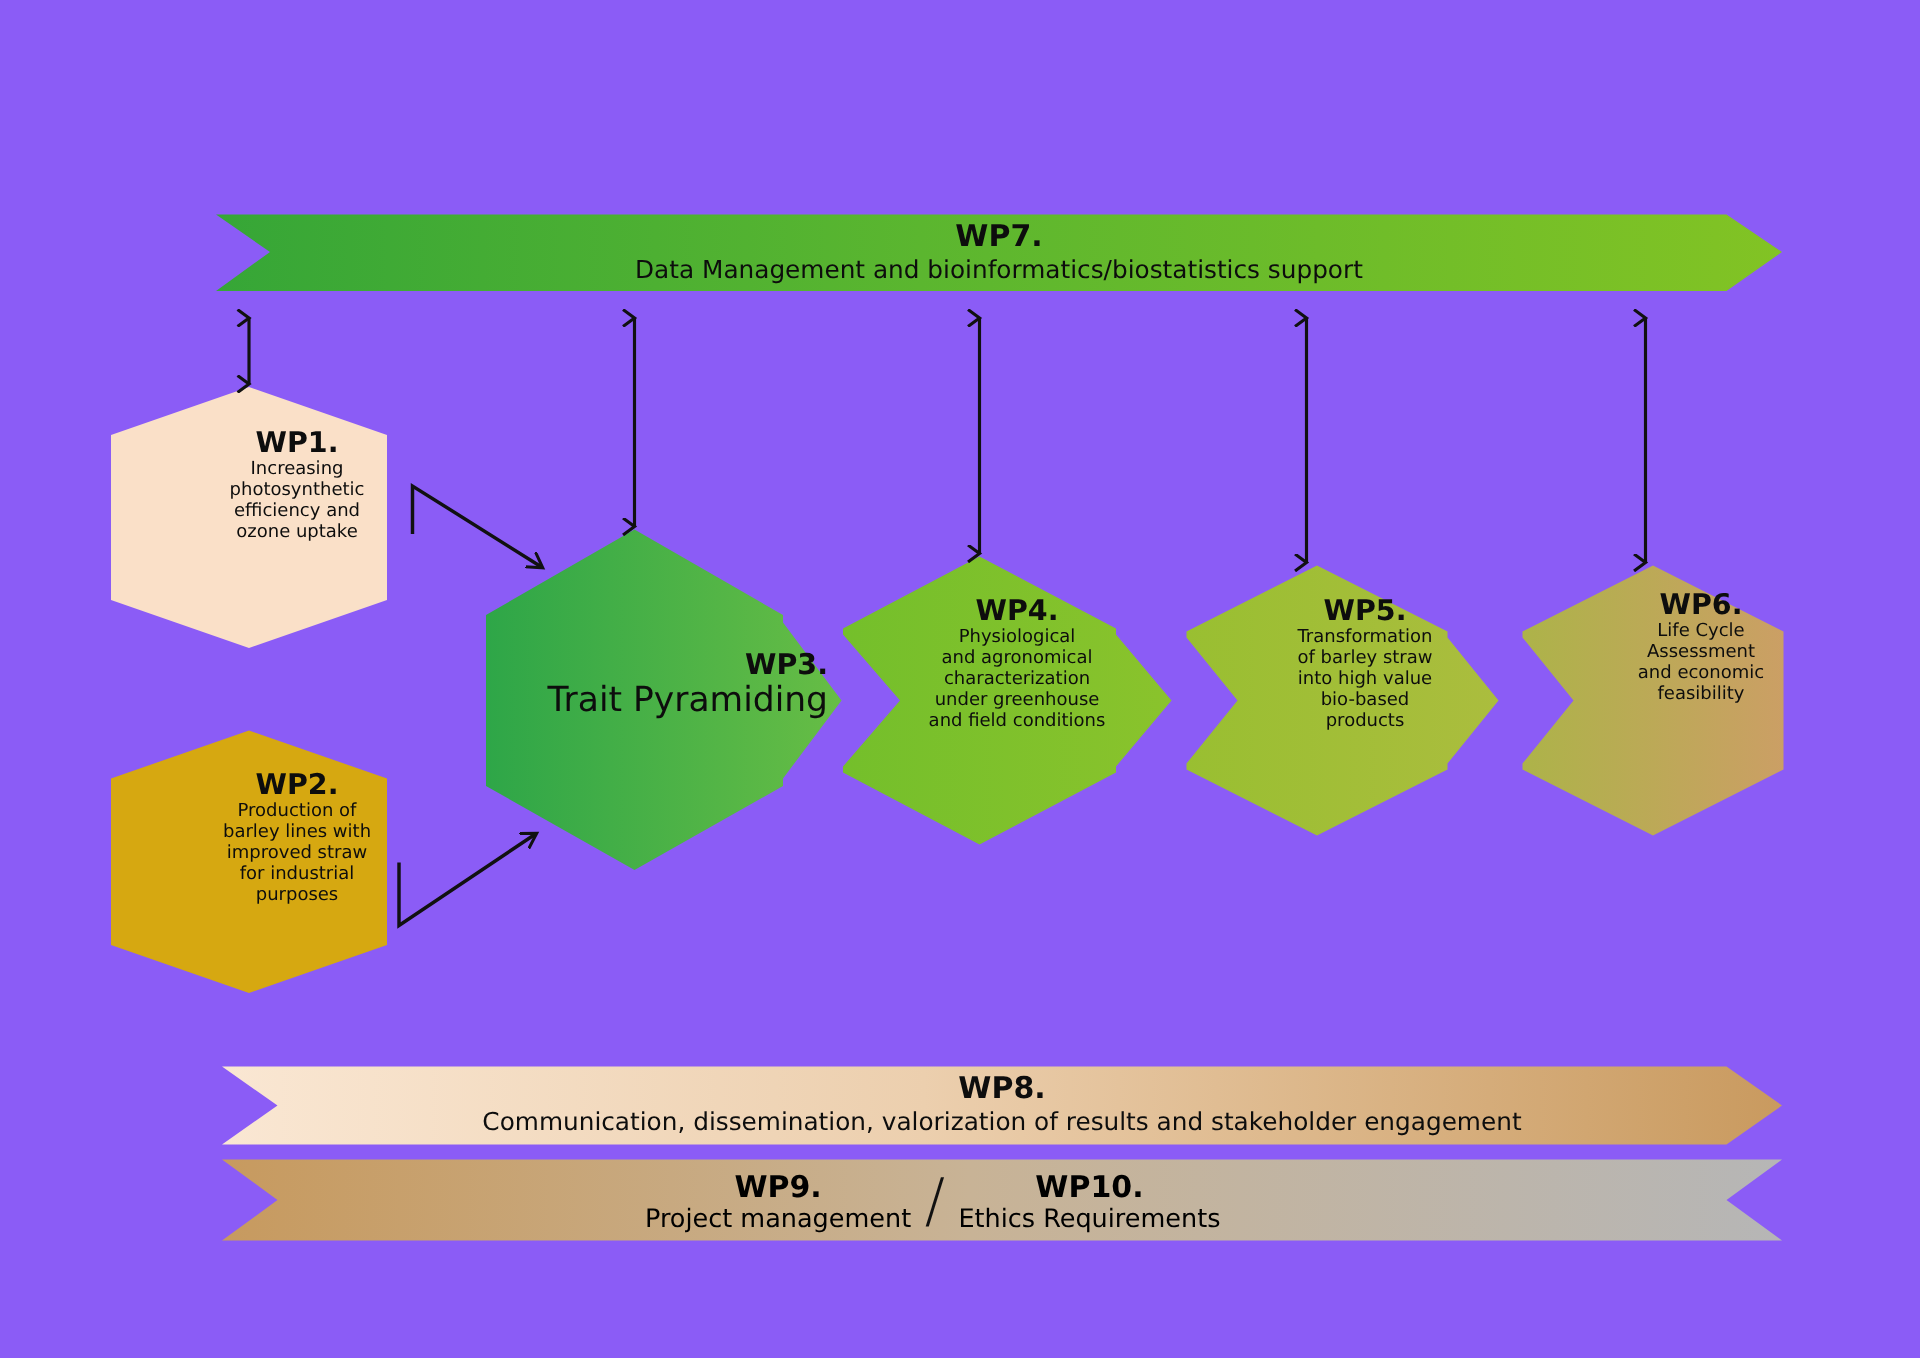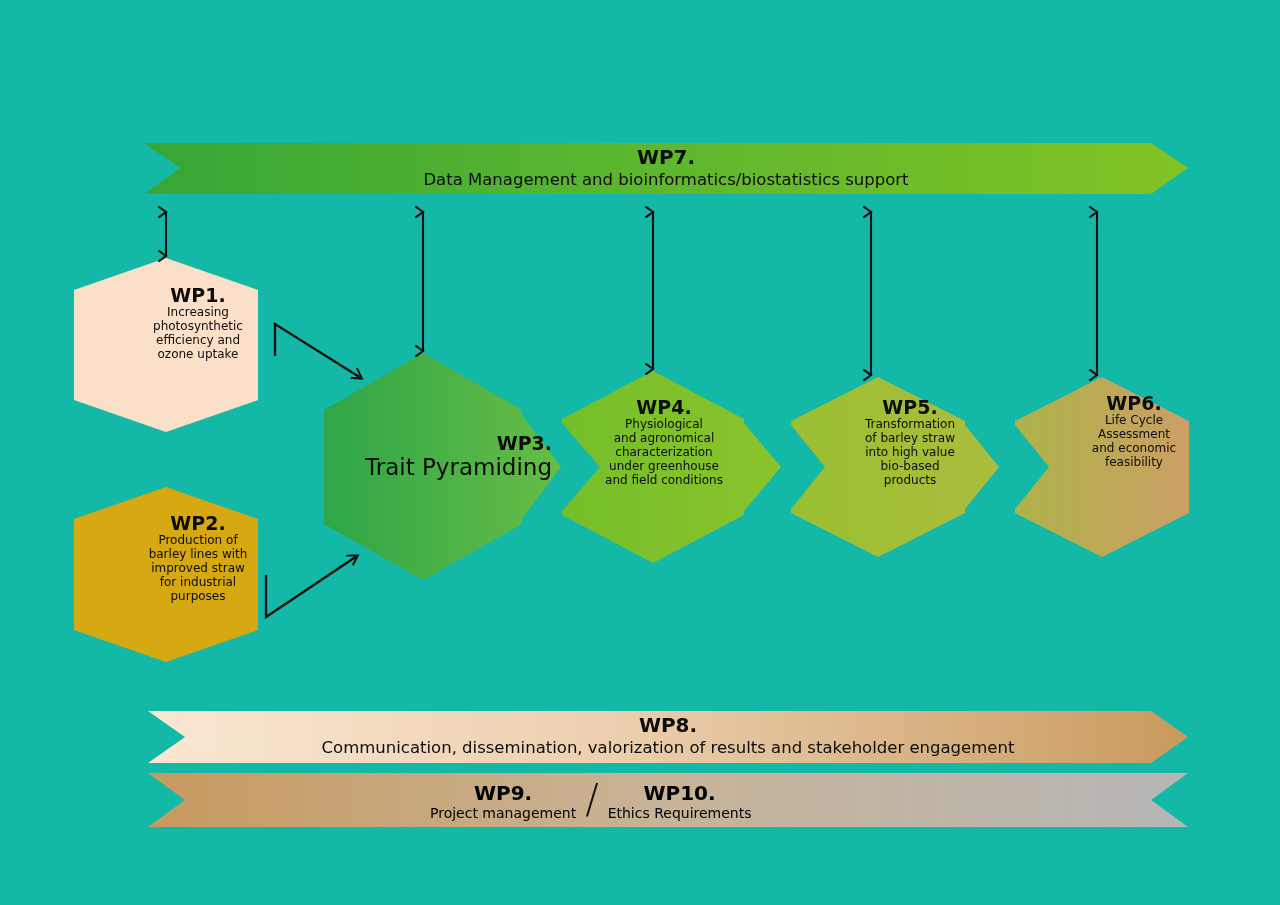--- a/index.html
+++ b/index.html
@@ -4,7 +4,7 @@
 <style>
   html,body{margin:0;padding:0;background:#ffffff;}
   body{width:1280px;height:905px;overflow:hidden;font-family:"DejaVu Sans",sans-serif;}
-  #stage{position:relative;width:1280px;height:905px;background:#14b8a6;}
+  #stage{position:relative;width:1280px;height:905px;background:#8b5cf6;}
   svg.layer{position:absolute;left:0;top:0;width:1280px;height:905px;}
   .wp-text{position:absolute;text-align:center;color:#0d0d0d;line-height:1.16;
            font-family:"DejaVu Sans",sans-serif;pointer-events:none;padding-left:32px;}

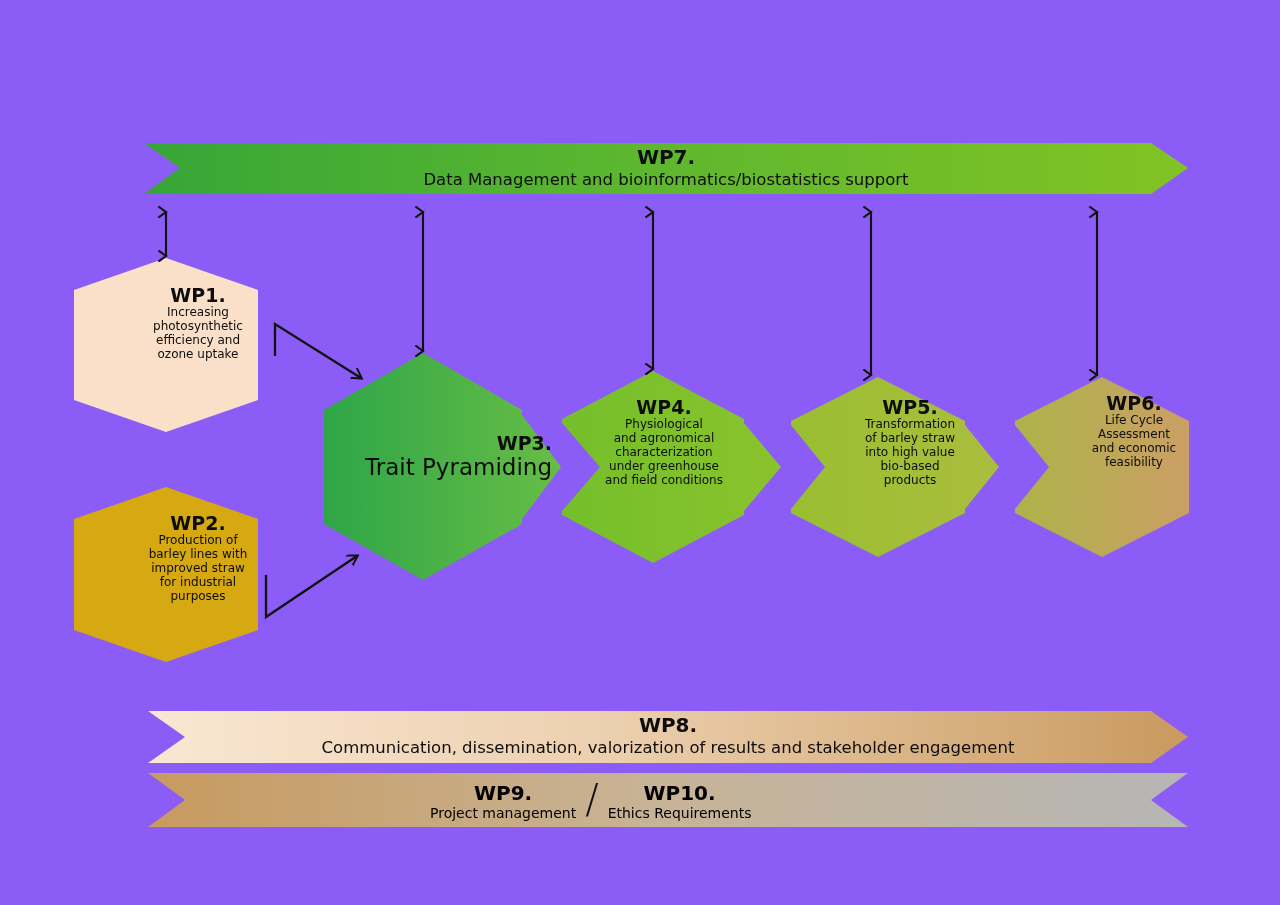--- a/index.html
+++ b/index.html
@@ -131,7 +131,7 @@
     <span class="wp-desc">Trait Pyramiding</span>
   </div>
 
-  <div class="wp-text hex-label" style="left:541px;top:396px;width:182px;">
+  <div class="wp-text hex-label" style="left:555px;top:396px;width:182px;">
     <span class="wp-code">WP4.</span>
     <span class="wp-desc">Physiological</span>
     <span class="wp-desc">and agronomical</span>

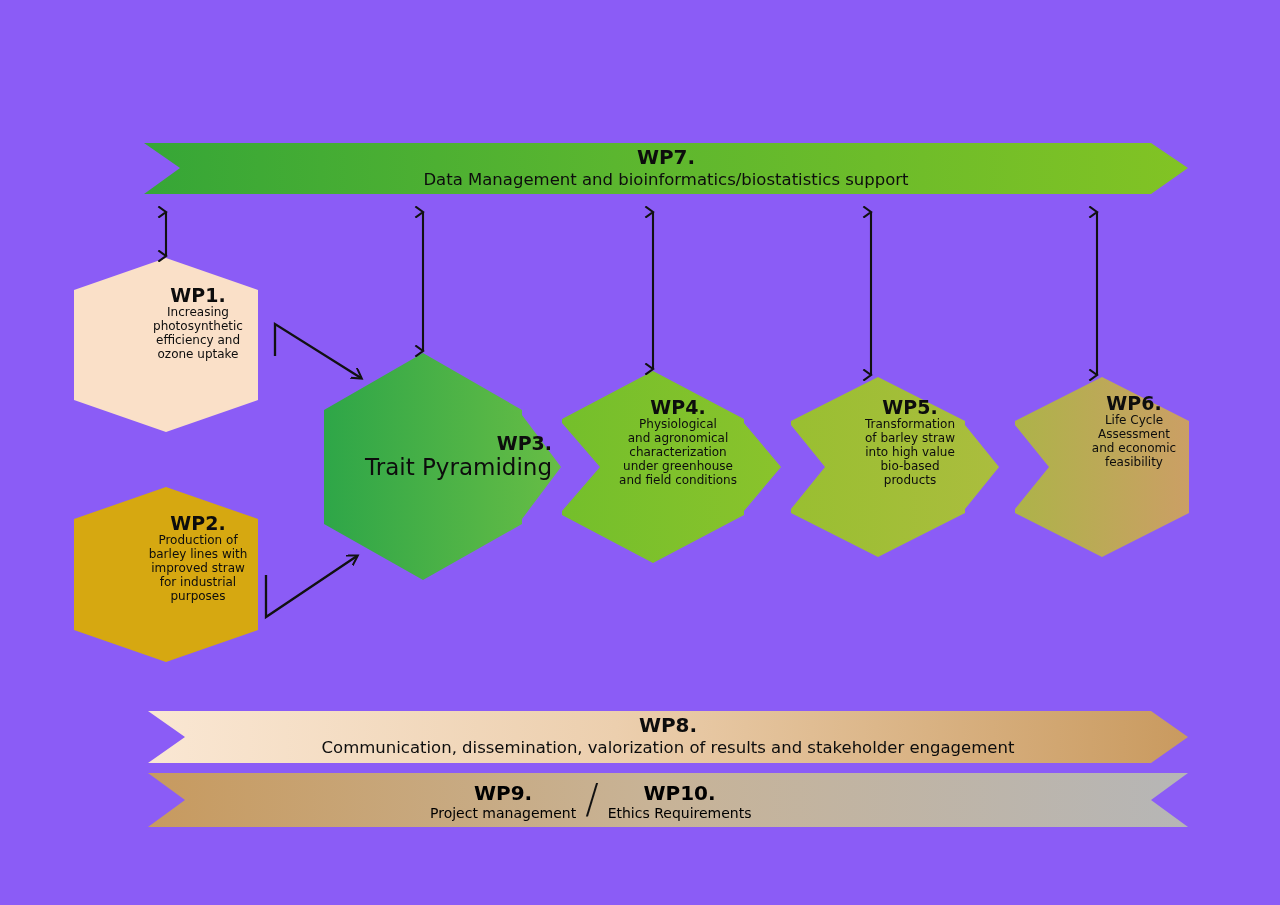--- a/index.html
+++ b/index.html
@@ -21,7 +21,7 @@
   .split-wrap{position:absolute;display:flex;align-items:flex-end;}
   .split-col{text-align:center;}
   .split-col .bar-code{font-size:20px;}
-  .split-col .bar-desc{font-size:14px;}
+  .split-col .bar-desc{font-size:17px;}
   .slash{font-size:40px;color:#111;line-height:1;padding:0 9px 2px 9px;font-weight:300;}
 </style>
 </head>

